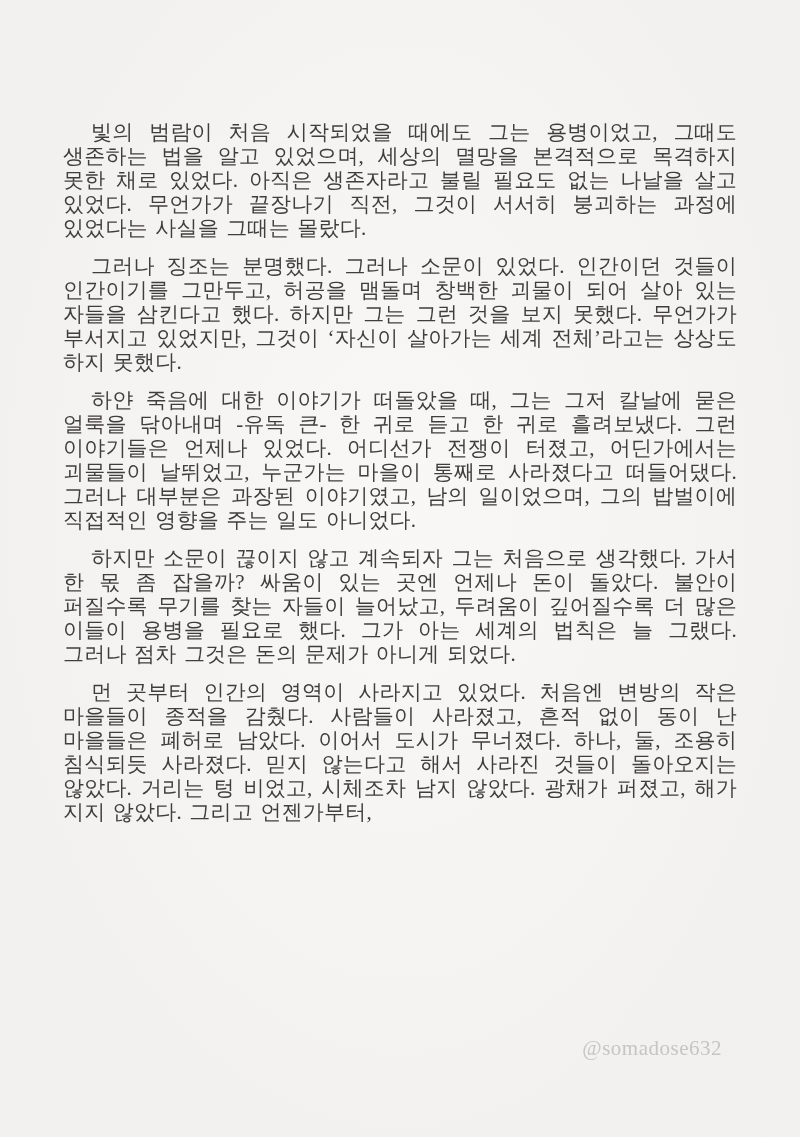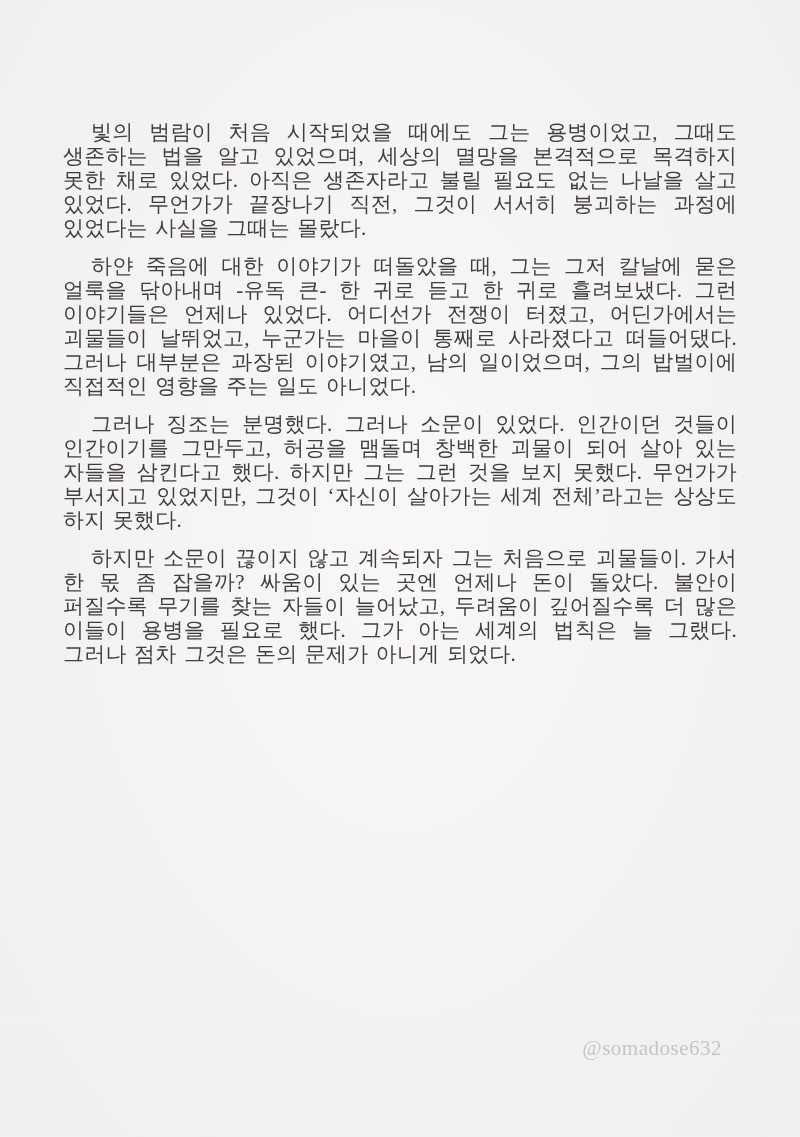--- a/index.html
+++ b/index.html
@@ -56,8 +56,8 @@
 <div class="page">
   <div class="text-block">
     <p>빛의 범람이 처음 시작되었을 때에도 그는 용병이었고, 그때도 생존하는 법을 알고 있었으며, 세상의 멸망을 본격적으로 목격하지 못한 채로 있었다. 아직은 생존자라고 불릴 필요도 없는 나날을 살고 있었다. 무언가가 끝장나기 직전, 그것이 서서히 붕괴하는 과정에 있었다는 사실을 그때는 몰랐다.</p>
+    <p>그러나 징조는 분명했다. 그러나 소문이 있었다. 인간이던 것들이 인간이기를 그만두고, 허공을 맴돌며 창백한 괴물이 되어 살아 있는 자들을 삼킨다고 했다. 하지만 그는 그런 것을 보지 못했다. 무언가가 부서지고 있었지만, 그것이 ‘자신이 살아가는 세계 전체’라고는 상상도 하지 못했다.</p>
     <p>하얀 죽음에 대한 이야기가 떠돌았을 때, 그는 그저 칼날에 묻은 얼룩을 닦아내며 -유독 큰- 한 귀로 듣고 한 귀로 흘려보냈다. 그런 이야기들은 언제나 있었다. 어디선가 전쟁이 터졌고, 어딘가에서는 괴물들이 날뛰었고, 누군가는 마을이 통째로 사라졌다고 떠들어댔다. 그러나 대부분은 과장된 이야기였고, 남의 일이었으며, 그의 밥벌이에 직접적인 영향을 주는 일도 아니었다.</p>
-    <p>그러나 징조는 분명했다. 그러나 소문이 있었다. 인간이던 것들이 인간이기를 그만두고, 허공을 맴돌며 창백한 괴물이 되어 살아 있는 자들을 삼킨다고 했다. 하지만 그는 그런 것을 보지 못했다. 무언가가 부서지고 있었지만, 그것이 ‘자신이 살아가는 세계 전체’라고는 상상도 하지 못했다.</p>
     <p>하지만 소문이 끊이지 않고 계속되자 그는 처음으로 괴물들이. 가서 한 몫 좀 잡을까? 싸움이 있는 곳엔 언제나 돈이 돌았다. 불안이 퍼질수록 무기를 찾는 자들이 늘어났고, 두려움이 깊어질수록 더 많은 이들이 용병을 필요로 했다. 그가 아는 세계의 법칙은 늘 그랬다. 그러나 점차 그것은 돈의 문제가 아니게 되었다.</p>
   </div>
   <div class="watermark">@somadose632</div>

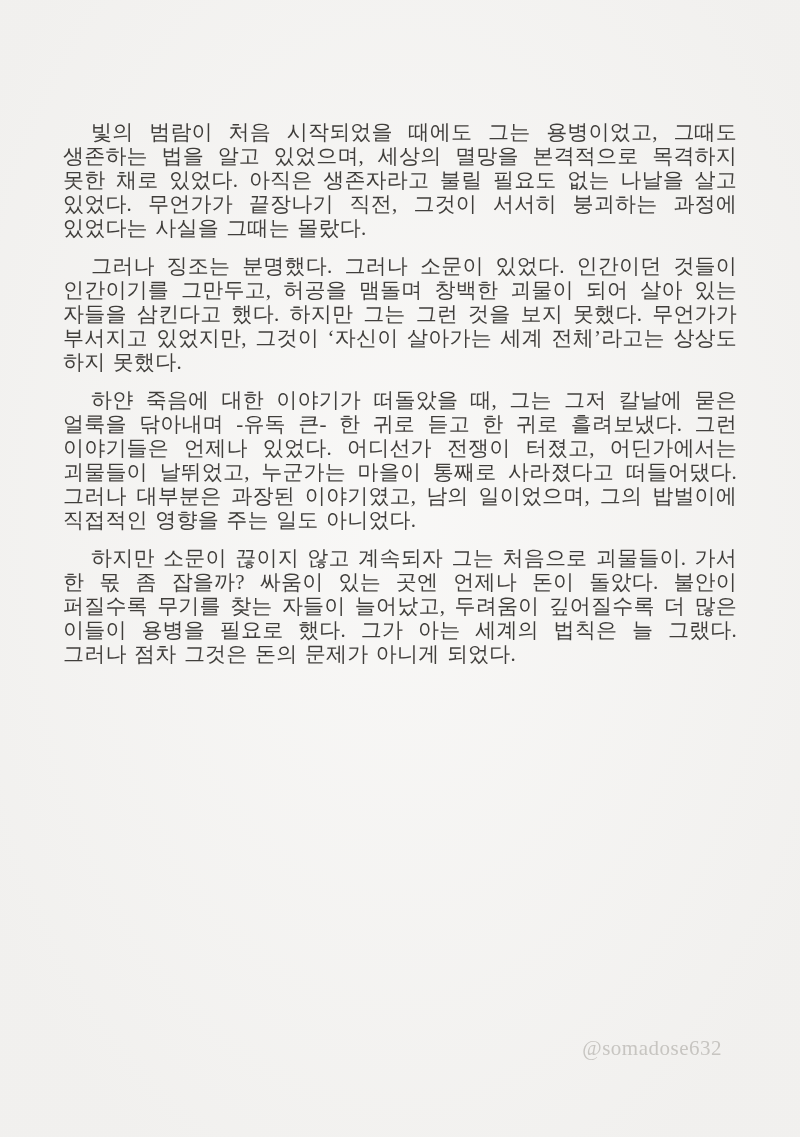--- a/index.html
+++ b/index.html
@@ -58,7 +58,7 @@
     <p>빛의 범람이 처음 시작되었을 때에도 그는 용병이었고, 그때도 생존하는 법을 알고 있었으며, 세상의 멸망을 본격적으로 목격하지 못한 채로 있었다. 아직은 생존자라고 불릴 필요도 없는 나날을 살고 있었다. 무언가가 끝장나기 직전, 그것이 서서히 붕괴하는 과정에 있었다는 사실을 그때는 몰랐다.</p>
     <p>그러나 징조는 분명했다. 그러나 소문이 있었다. 인간이던 것들이 인간이기를 그만두고, 허공을 맴돌며 창백한 괴물이 되어 살아 있는 자들을 삼킨다고 했다. 하지만 그는 그런 것을 보지 못했다. 무언가가 부서지고 있었지만, 그것이 ‘자신이 살아가는 세계 전체’라고는 상상도 하지 못했다.</p>
     <p>하얀 죽음에 대한 이야기가 떠돌았을 때, 그는 그저 칼날에 묻은 얼룩을 닦아내며 -유독 큰- 한 귀로 듣고 한 귀로 흘려보냈다. 그런 이야기들은 언제나 있었다. 어디선가 전쟁이 터졌고, 어딘가에서는 괴물들이 날뛰었고, 누군가는 마을이 통째로 사라졌다고 떠들어댔다. 그러나 대부분은 과장된 이야기였고, 남의 일이었으며, 그의 밥벌이에 직접적인 영향을 주는 일도 아니었다.</p>
-    <p>하지만 소문이 끊이지 않고 계속되자 그는 처음으로 괴물들이. 가서 한 몫 좀 잡을까? 싸움이 있는 곳엔 언제나 돈이 돌았다. 불안이 퍼질수록 무기를 찾는 자들이 늘어났고, 두려움이 깊어질수록 더 많은 이들이 용병을 필요로 했다. 그가 아는 세계의 법칙은 늘 그랬다. 그러나 점차 그것은 돈의 문제가 아니게 되었다.</p>
+    <p>하지만 소문이 끊이지 않고 계속되자 그는 처음으로 생각했다. 가서 한 몫 좀 잡을까? 싸움이 있는 곳엔 언제나 돈이 돌았다. 불안이 퍼질수록 무기를 찾는 자들이 늘어났고, 두려움이 깊어질수록 더 많은 이들이 용병을 필요로 했다. 그가 아는 세계의 법칙은 늘 그랬다. 그러나 점차 그것은 돈의 문제가 아니게 되었다.</p>
   </div>
   <div class="watermark">@somadose632</div>
 </div>

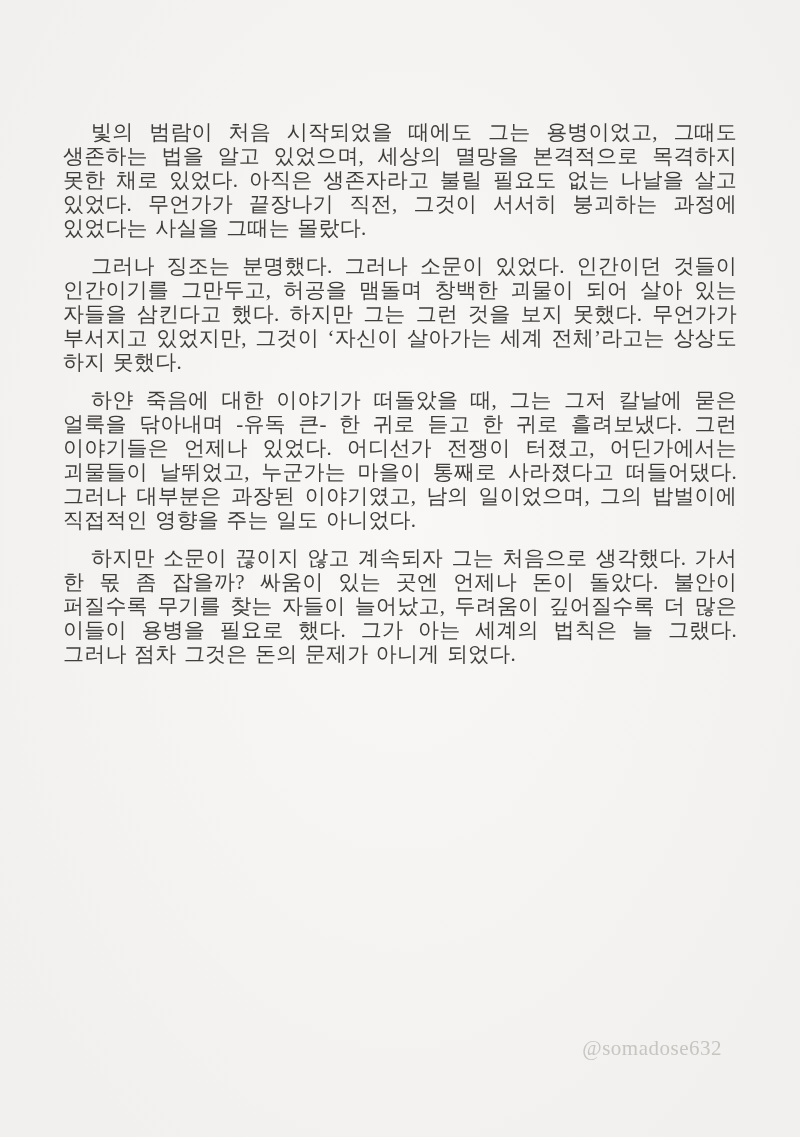--- a/index.html
+++ b/index.html
@@ -59,6 +59,7 @@
     <p>그러나 징조는 분명했다. 그러나 소문이 있었다. 인간이던 것들이 인간이기를 그만두고, 허공을 맴돌며 창백한 괴물이 되어 살아 있는 자들을 삼킨다고 했다. 하지만 그는 그런 것을 보지 못했다. 무언가가 부서지고 있었지만, 그것이 ‘자신이 살아가는 세계 전체’라고는 상상도 하지 못했다.</p>
     <p>하얀 죽음에 대한 이야기가 떠돌았을 때, 그는 그저 칼날에 묻은 얼룩을 닦아내며 -유독 큰- 한 귀로 듣고 한 귀로 흘려보냈다. 그런 이야기들은 언제나 있었다. 어디선가 전쟁이 터졌고, 어딘가에서는 괴물들이 날뛰었고, 누군가는 마을이 통째로 사라졌다고 떠들어댔다. 그러나 대부분은 과장된 이야기였고, 남의 일이었으며, 그의 밥벌이에 직접적인 영향을 주는 일도 아니었다.</p>
     <p>하지만 소문이 끊이지 않고 계속되자 그는 처음으로 생각했다. 가서 한 몫 좀 잡을까? 싸움이 있는 곳엔 언제나 돈이 돌았다. 불안이 퍼질수록 무기를 찾는 자들이 늘어났고, 두려움이 깊어질수록 더 많은 이들이 용병을 필요로 했다. 그가 아는 세계의 법칙은 늘 그랬다. 그러나 점차 그것은 돈의 문제가 아니게 되었다.</p>
+    <p>먼 곳부터 인간의 영역이 사라지고 있었다. 처음엔 변방의 작은 마을들이 종적을 감췄다. 사람들이 사라졌고, 흔적 없이 동이 난 마을들은 폐허로 남았다. 이어서 도시가 무너졌다. 하나, 둘, 조용히 침식되듯 사라졌다. 믿지 않는다고 해서 사라진 것들이 돌아오지는 않았다. 거리는 텅 비었고, 시체조차 남지 않았다. 광채가 퍼졌고, 해가 지지 않았다. 그리고 언젠가부터,</p>
   </div>
   <div class="watermark">@somadose632</div>
 </div>

